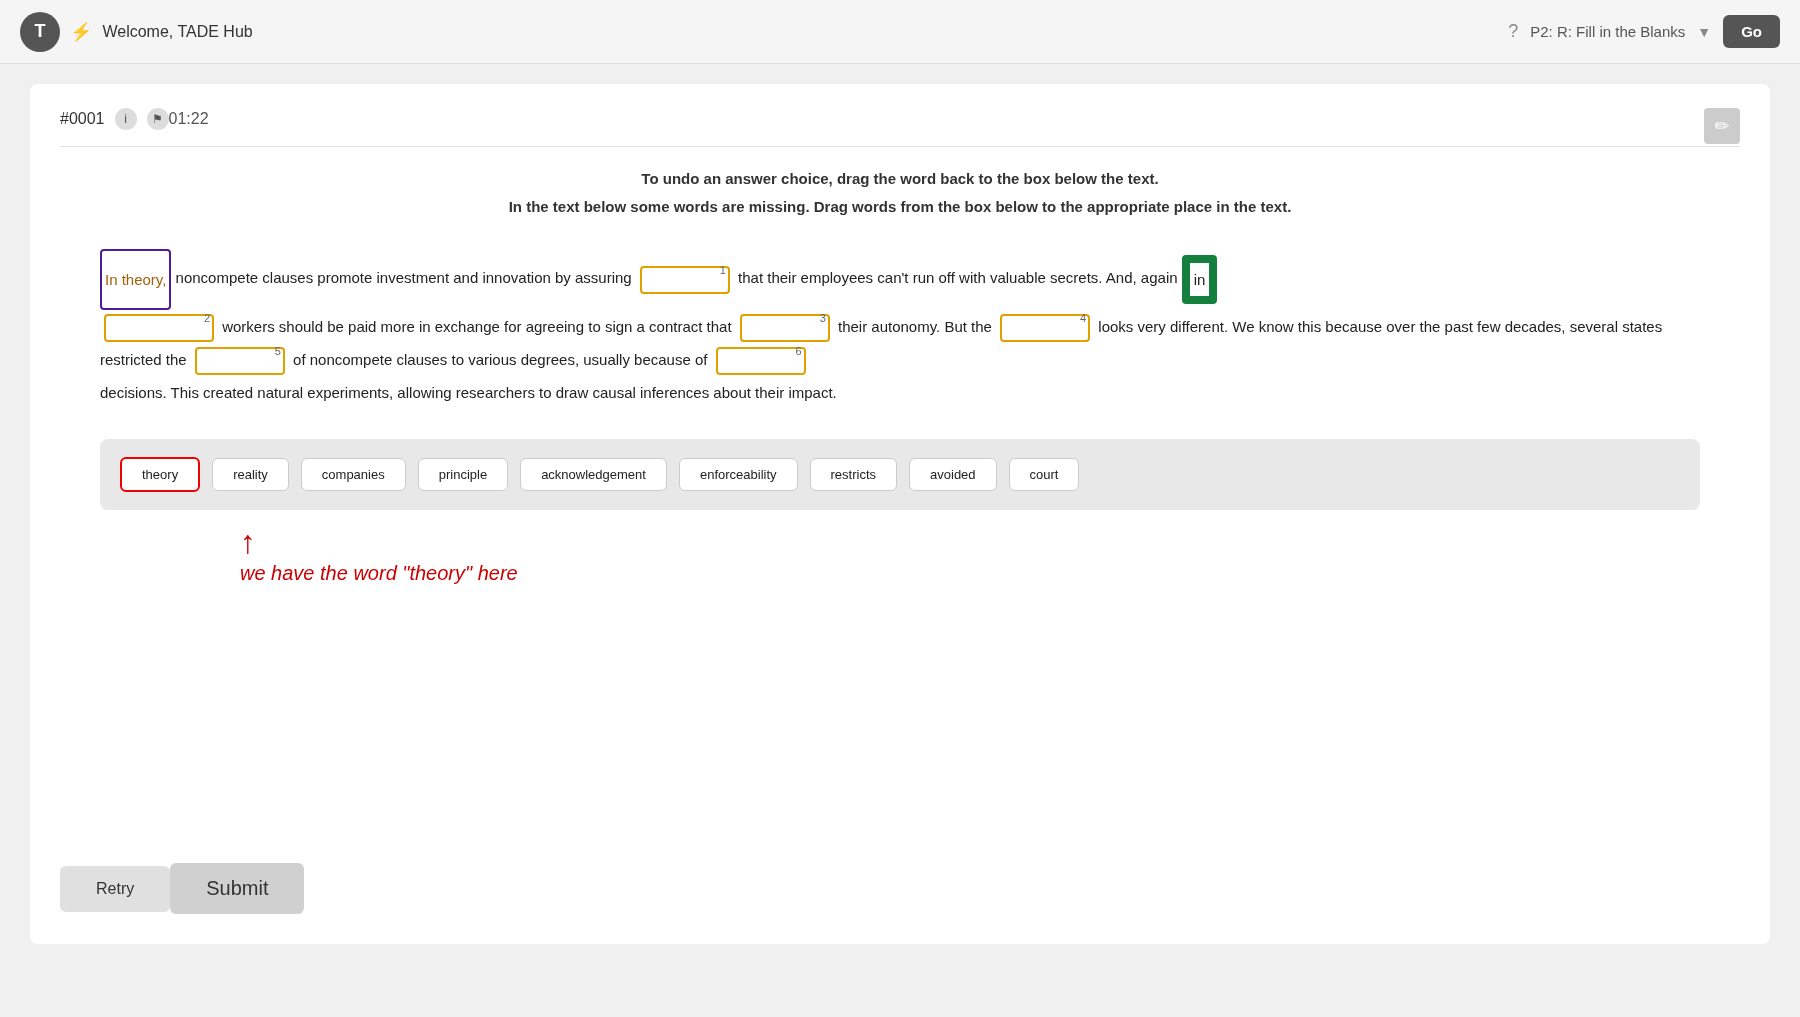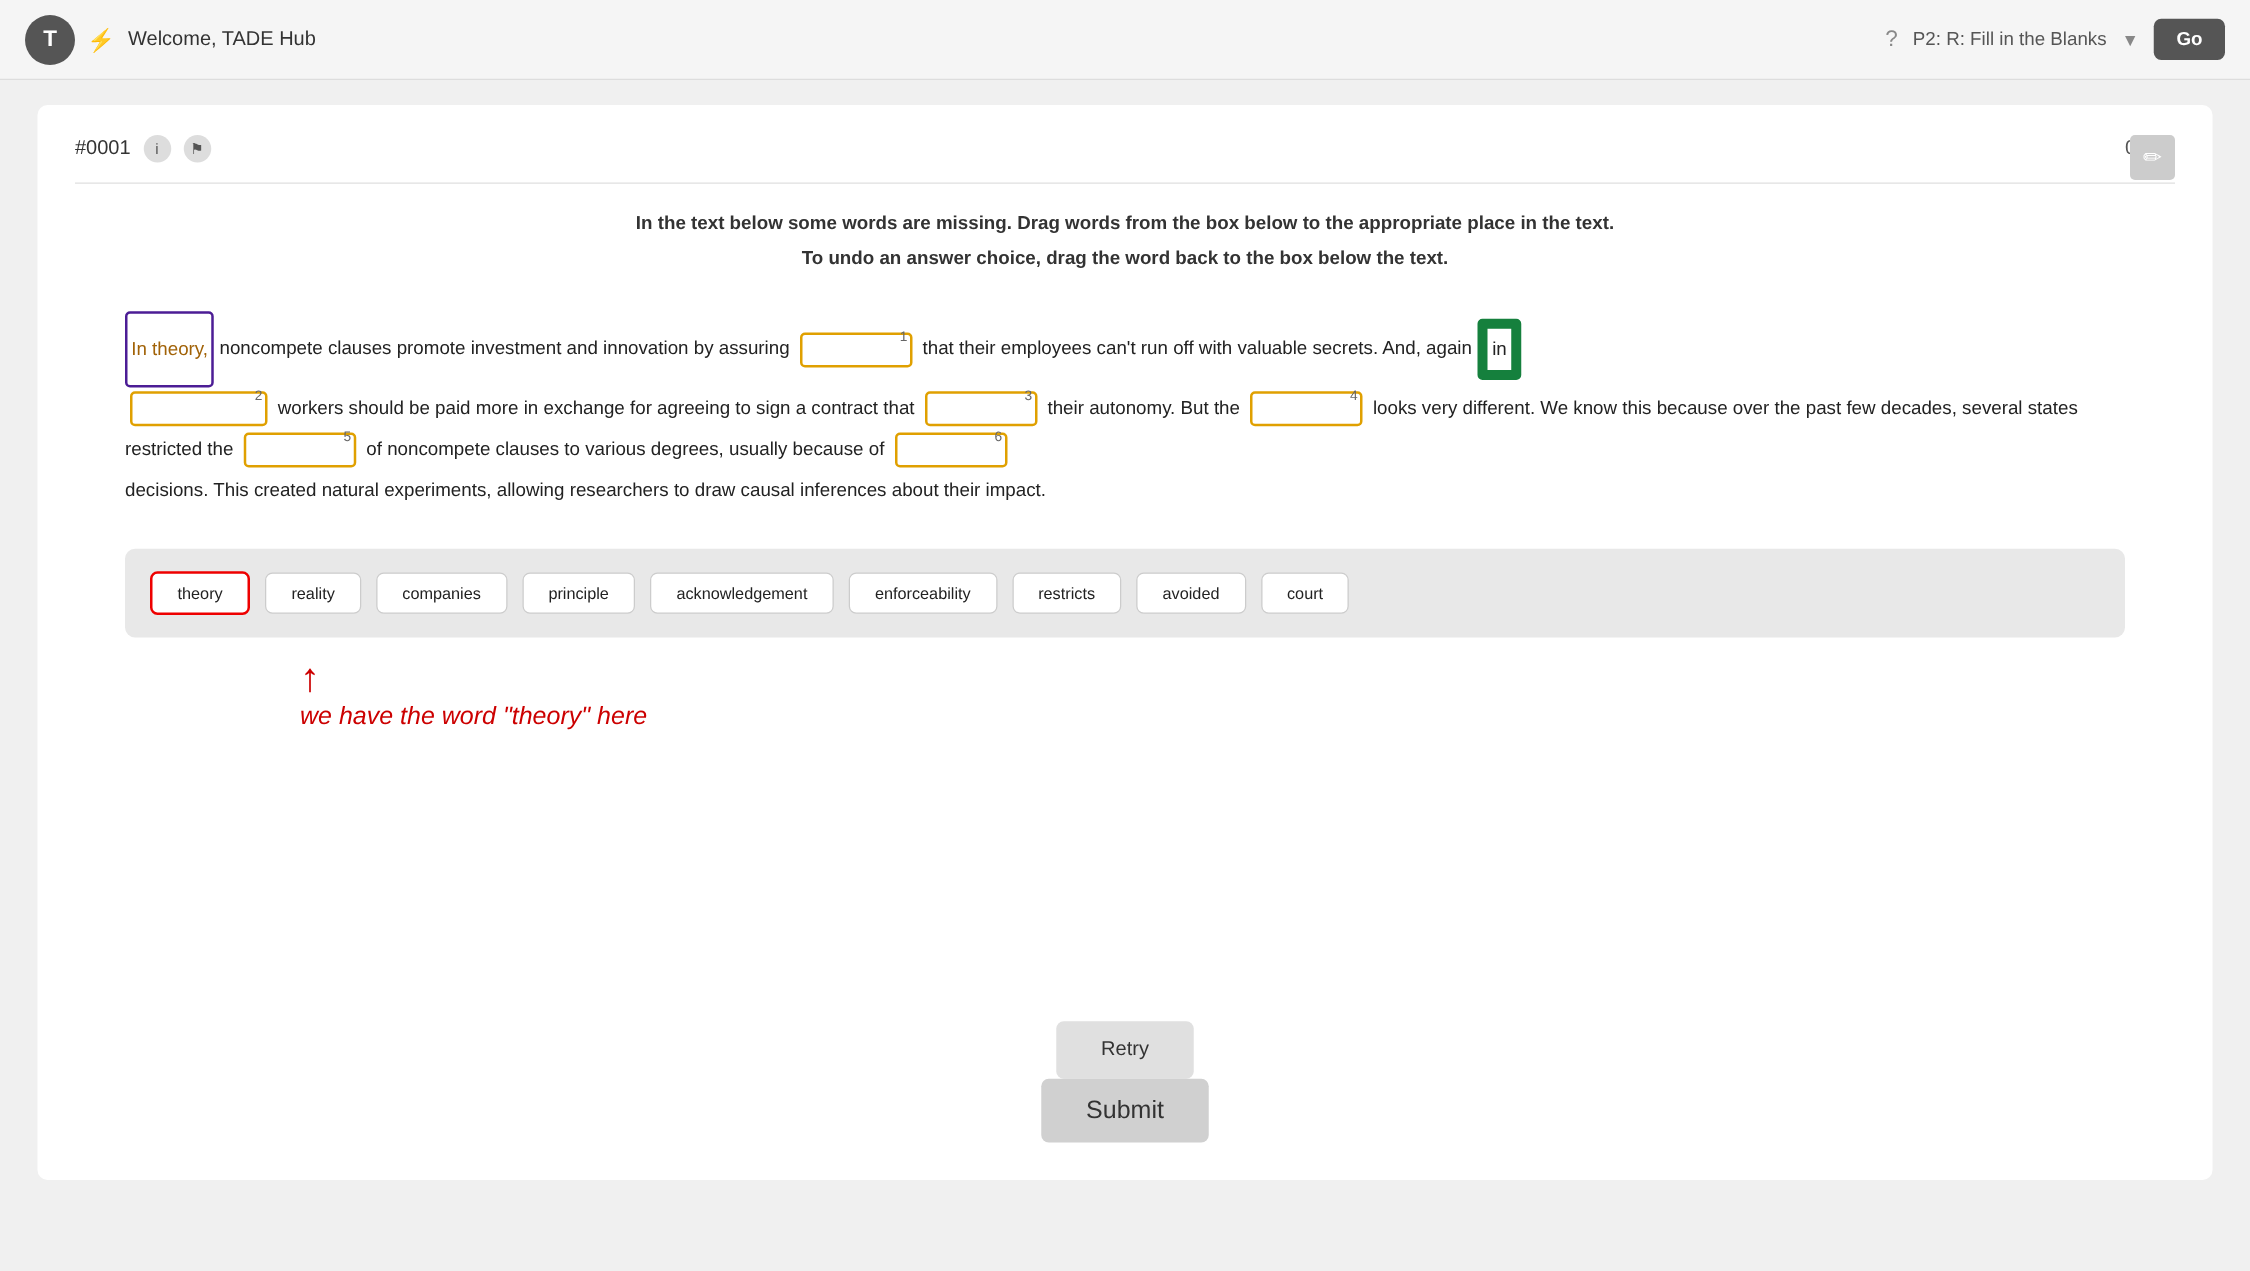--- a/index.html
+++ b/index.html
@@ -88,7 +88,7 @@
     .question-header {
       display: flex;
       align-items: center;
-      justify-content: space-between;
+      justify-content: flex-start;
       margin-bottom: 16px;
     }
     .question-id-section {

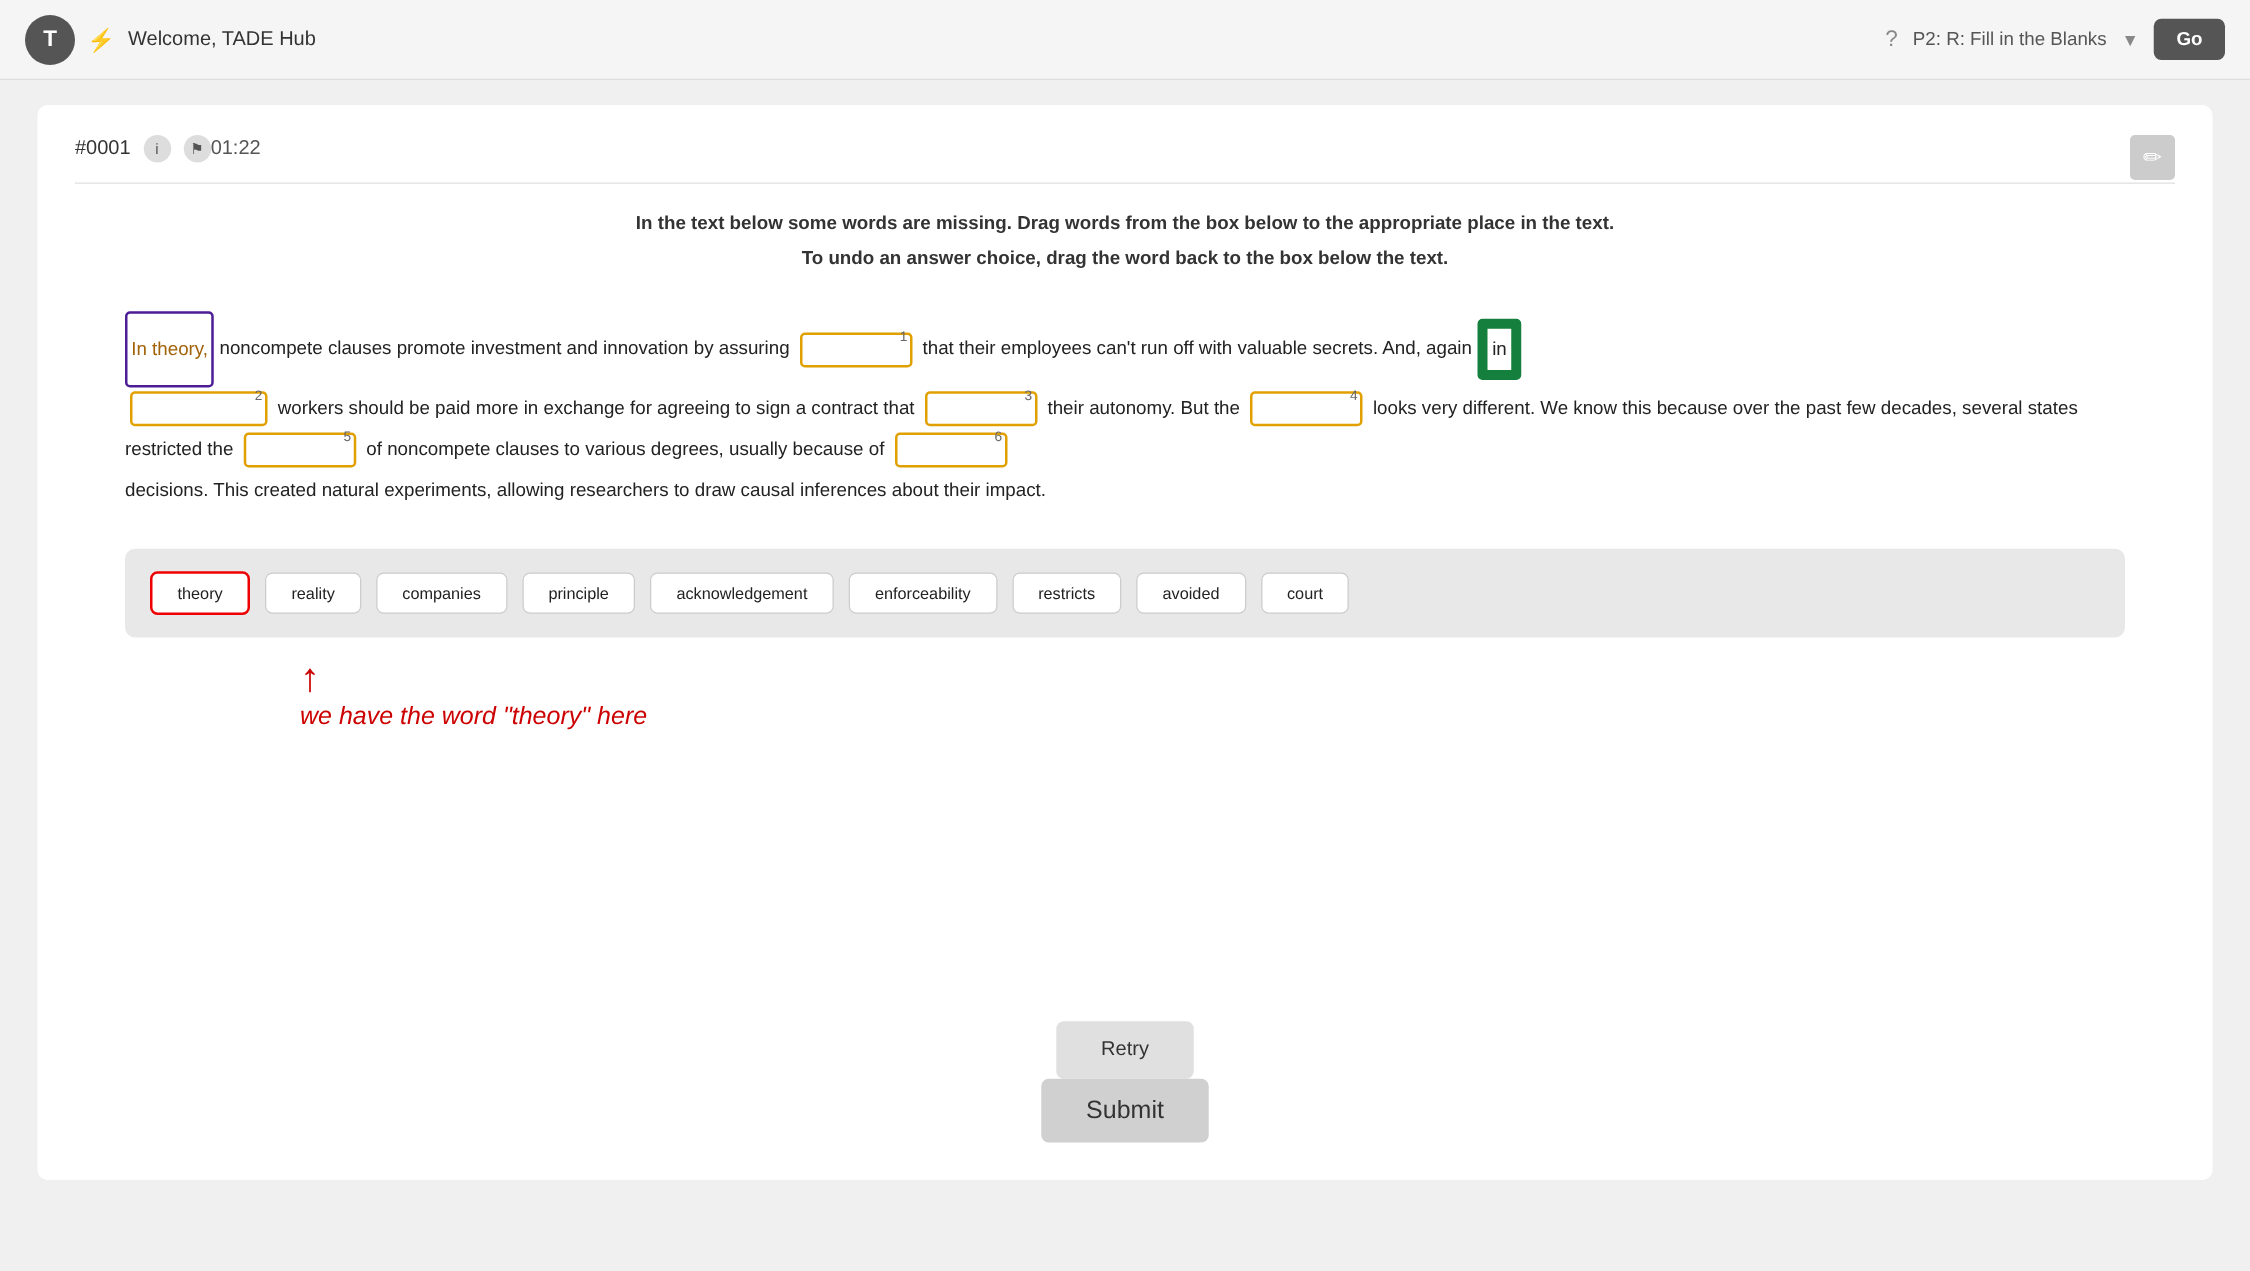--- a/index.html
+++ b/index.html
@@ -319,8 +319,8 @@
   <div class="edit-icon-corner">✏</div>
 
   <div class="instructions">
+    <p><strong>To undo an answer choice, drag the word back to the box below the text.</strong></p>
     <p><strong>In the text below some words are missing. Drag words from the box below to the appropriate place in the text.</strong></p>
-    <p><strong>To undo an answer choice, drag the word back to the box below the text.</strong></p>
   </div>
 
   <div class="passage">

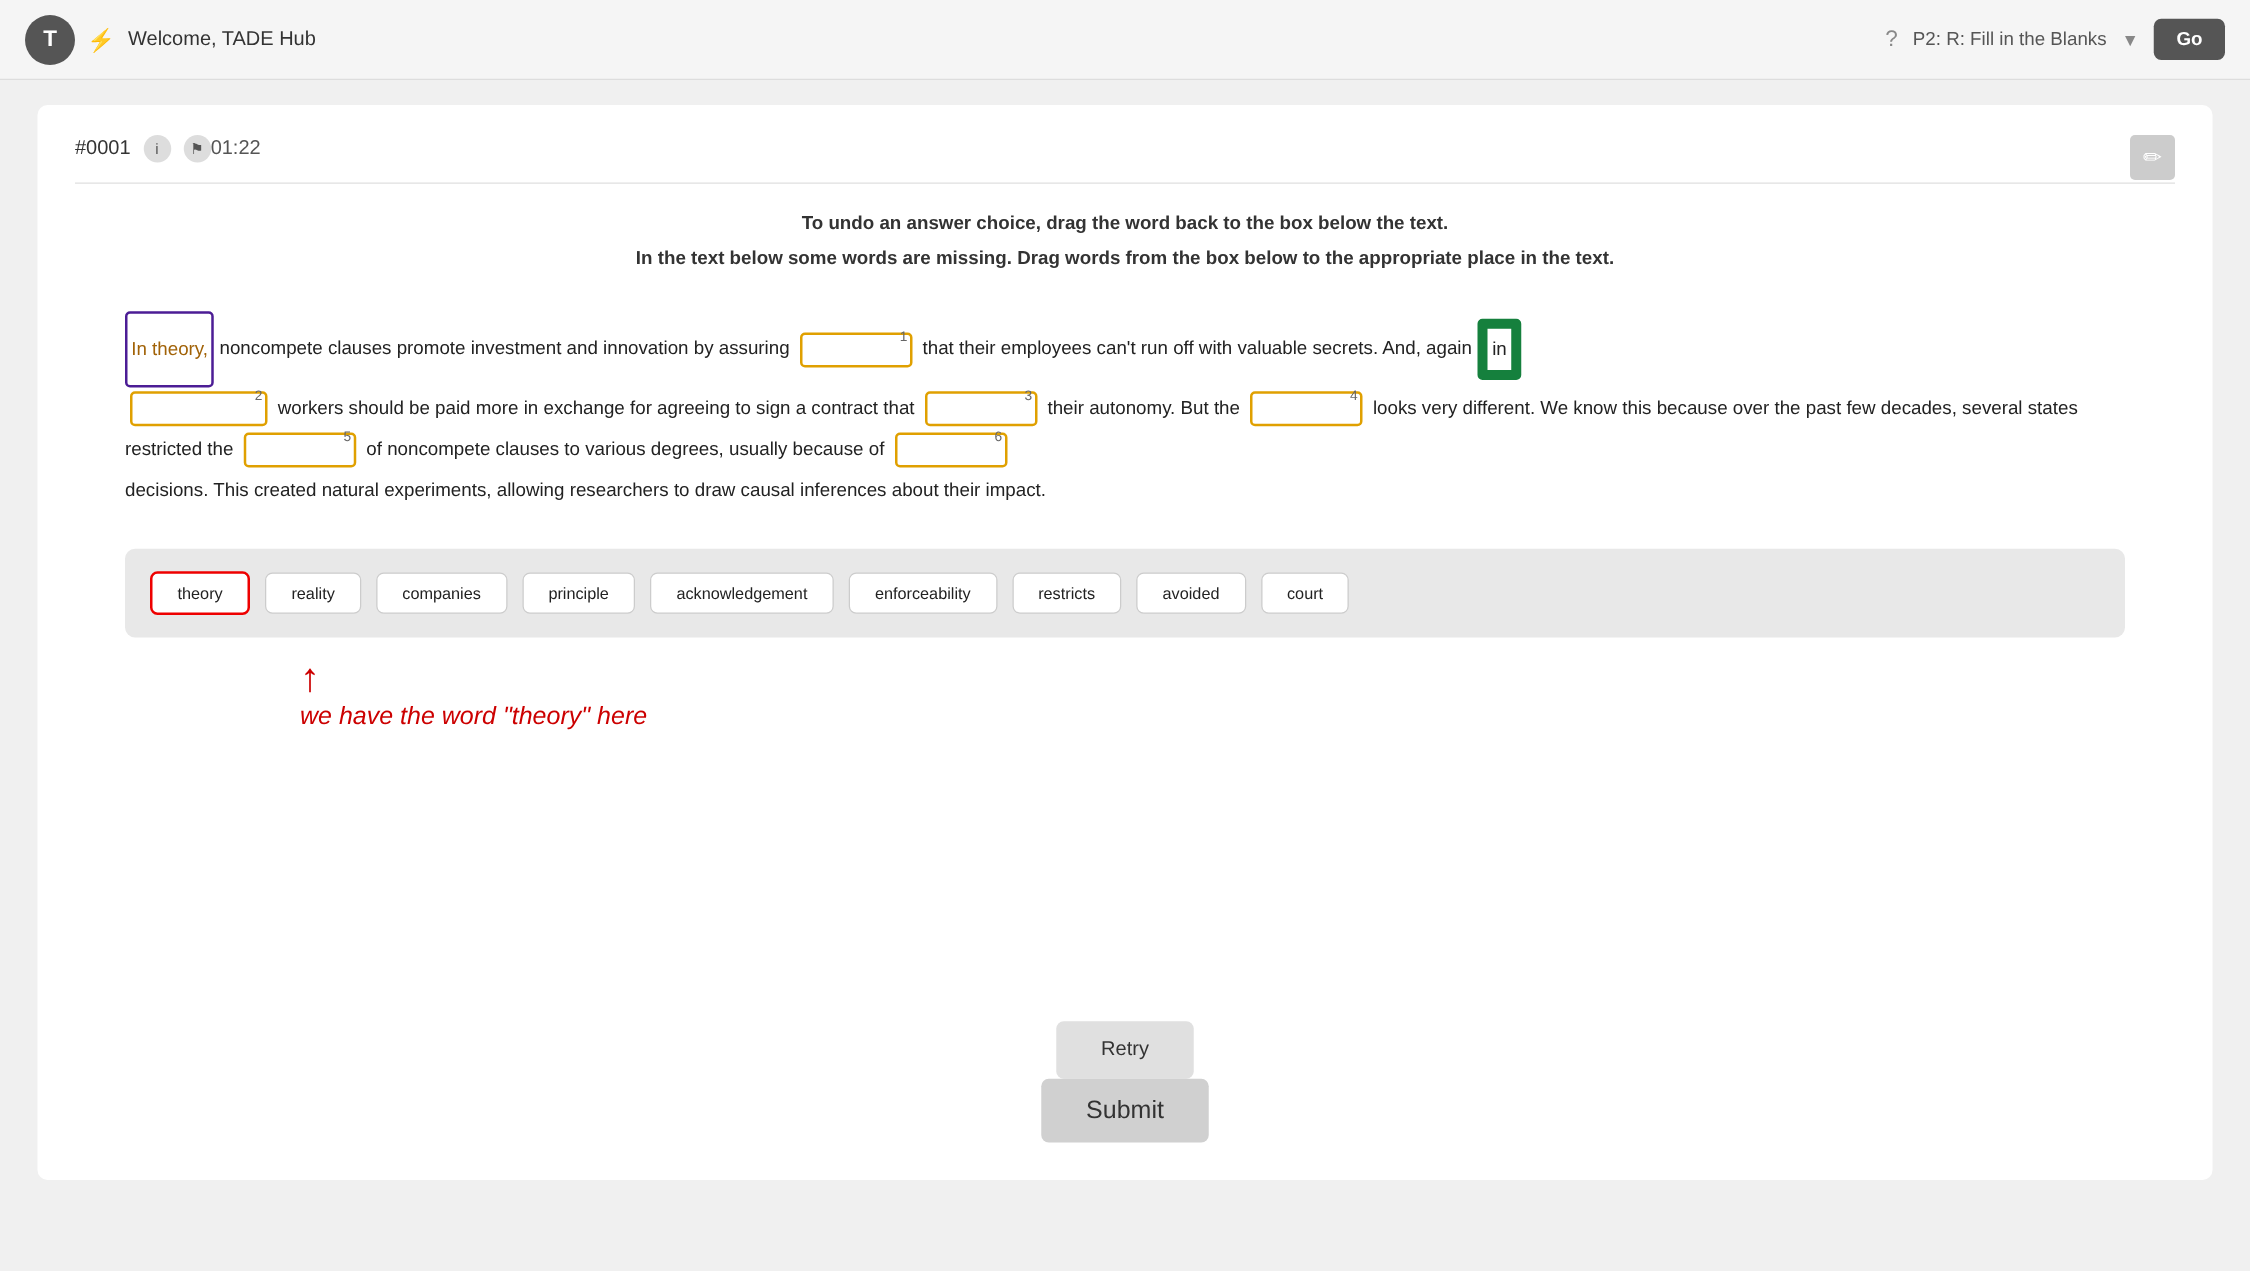--- a/index.html
+++ b/index.html
@@ -263,7 +263,6 @@
       right: 30px;
       display: flex;
       align-items: center;
-      flex-direction: column;
     }
     .retry-button {
       background: #e0e0e0;

